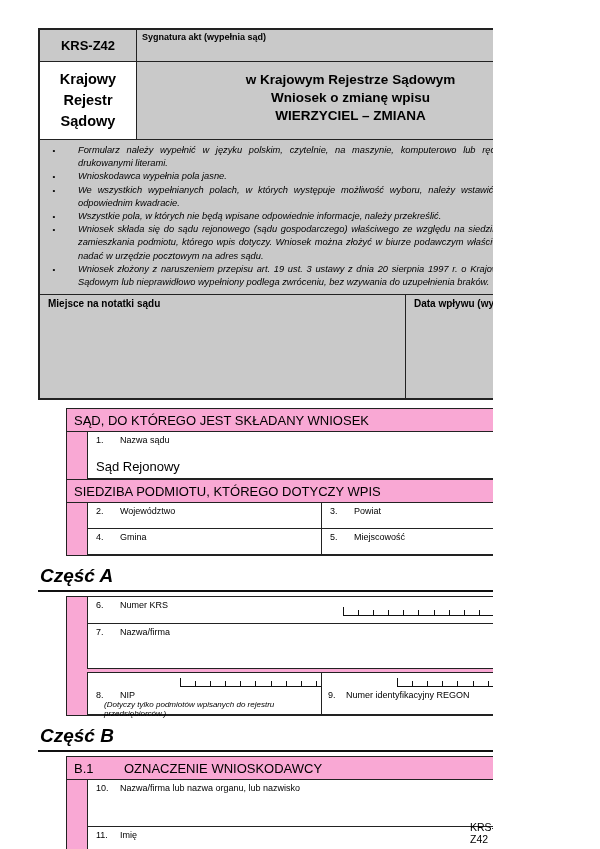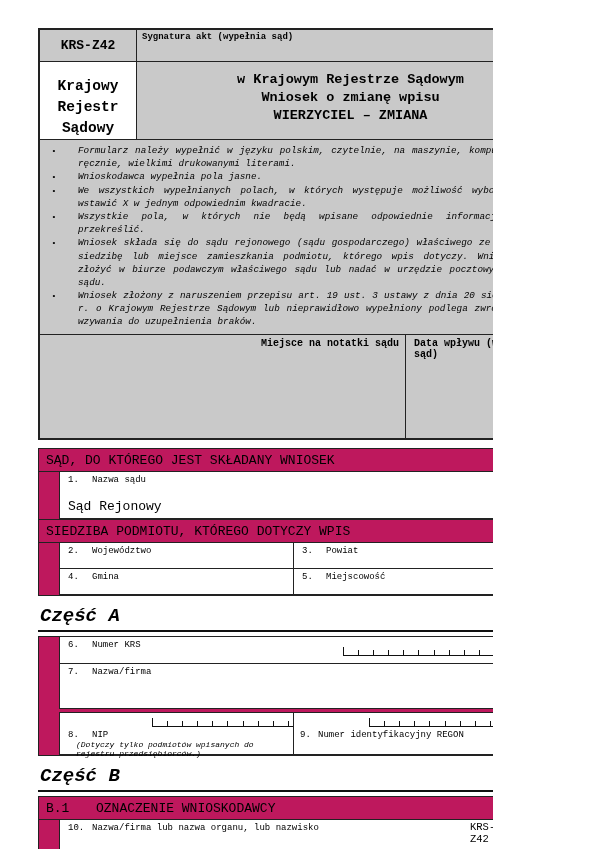--- a/index.html
+++ b/index.html
@@ -4,7 +4,7 @@
 <style>
   html,body{margin:0;padding:0;background:#fff;}
   .page{width:493px;height:849px;background:#fff;position:relative;
-        font-family:Liberation Mono, monospace;color:#000;overflow:hidden;}
+        font-family:Liberation Sans, sans-serif;color:#000;overflow:hidden;}
   .content{position:absolute;left:38px;top:28px;width:528px;}
 
   

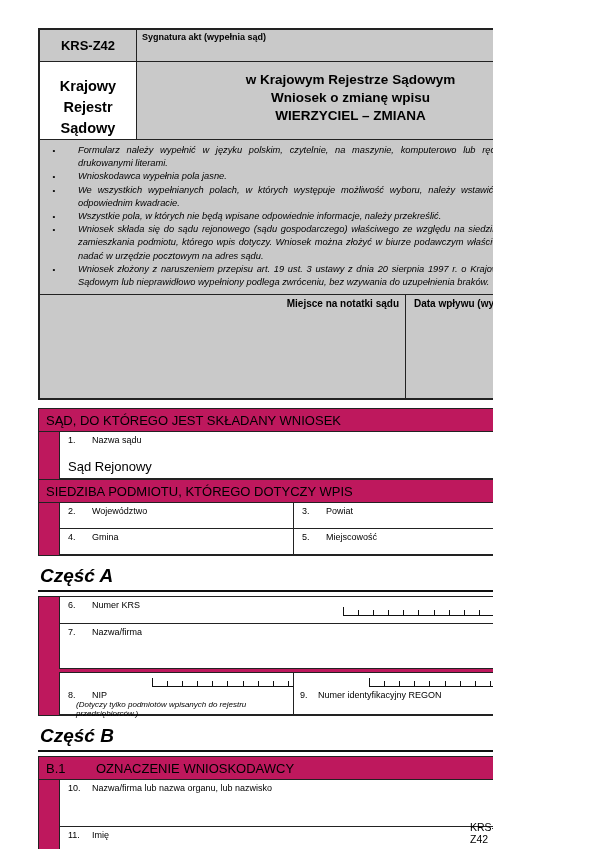--- a/index.html
+++ b/index.html
@@ -16,7 +16,7 @@
   .cell-sign{background:#c9c9c9;border-bottom:1.5px solid #222;font-size:9px;font-weight:bold;
              padding:2px 5px;}
   .cell-registry{background:#fff;border-right:1.5px solid #222;height:77px;
-                 display:flex;flex-direction:column;align-items:center;justify-content:flex-end;
+                 display:flex;flex-direction:column;align-items:center;justify-content:center;
                  font-weight:bold;font-size:14.5px;line-height:1.45;}
   .cell-title{background:#c9c9c9;text-align:center;font-weight:bold;font-size:13.5px;
               padding-top:9px;line-height:1.35;}

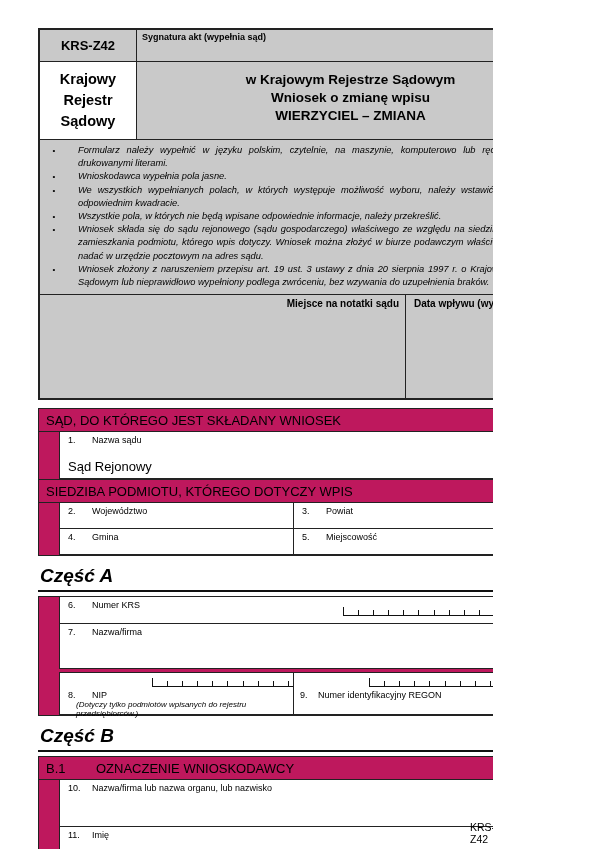--- a/index.html
+++ b/index.html
@@ -29,7 +29,7 @@
 
   .notes-row{display:grid;grid-template-columns:366px 1fr;border-top:1.5px solid #222;height:103px;}
   .notes-cell{background:#c9c9c9;font-weight:bold;font-size:10px;padding:3px 6px 0 8px;}
-  .notes-cell.left{border-right:1.2px solid #222;text-align:right;}
+  .notes-cell.left{border-right:1.2px solid #222;}
 
   
   .section-box{border:1.8px solid #222;background:#be185d;margin-top:8px;}

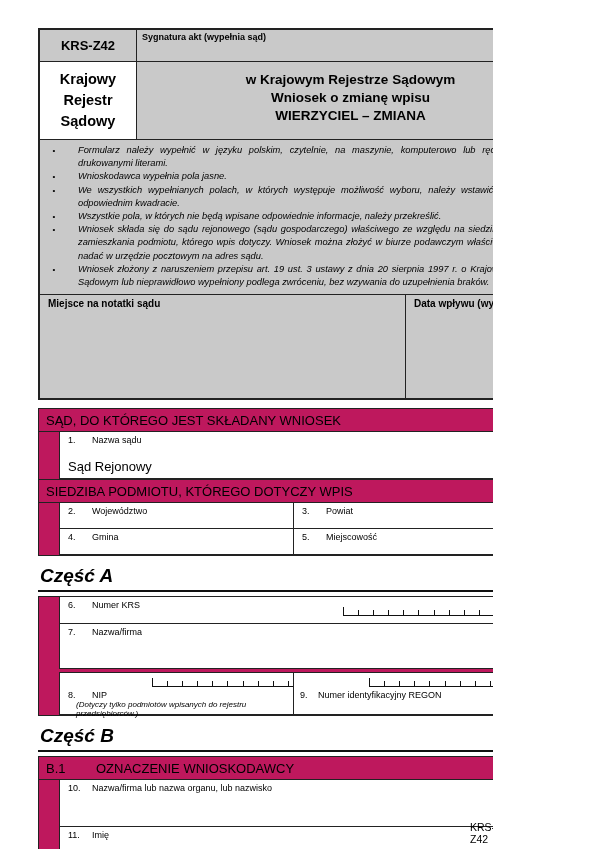--- a/index.html
+++ b/index.html
@@ -32,7 +32,7 @@
   .notes-cell.left{border-right:1.2px solid #222;}
 
   
-  .section-box{border:1.8px solid #222;background:#be185d;margin-top:8px;}
+  .section-box{border:1.8px solid #222;background:#f9a8d4;margin-top:8px;margin-left:28px;}
   .section-header{font-size:13px;padding:4px 4px 3px 7px;border-bottom:1.2px solid #222;
                   display:flex;align-items:baseline;}
   .section-id{width:50px;flex-shrink:0;}

